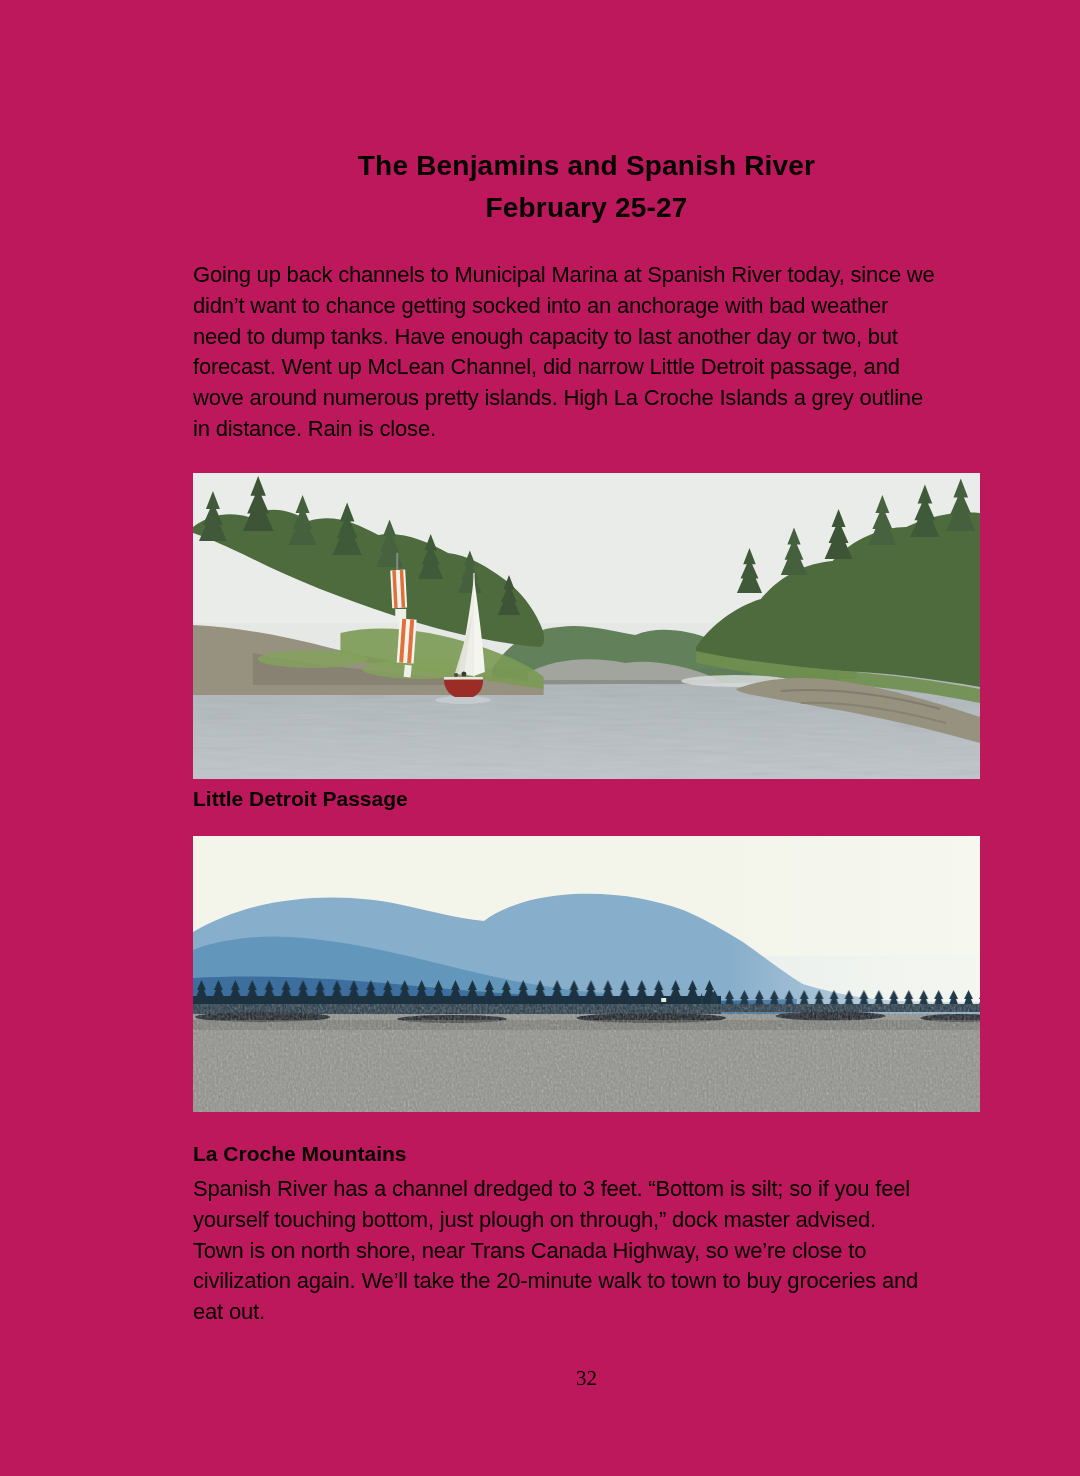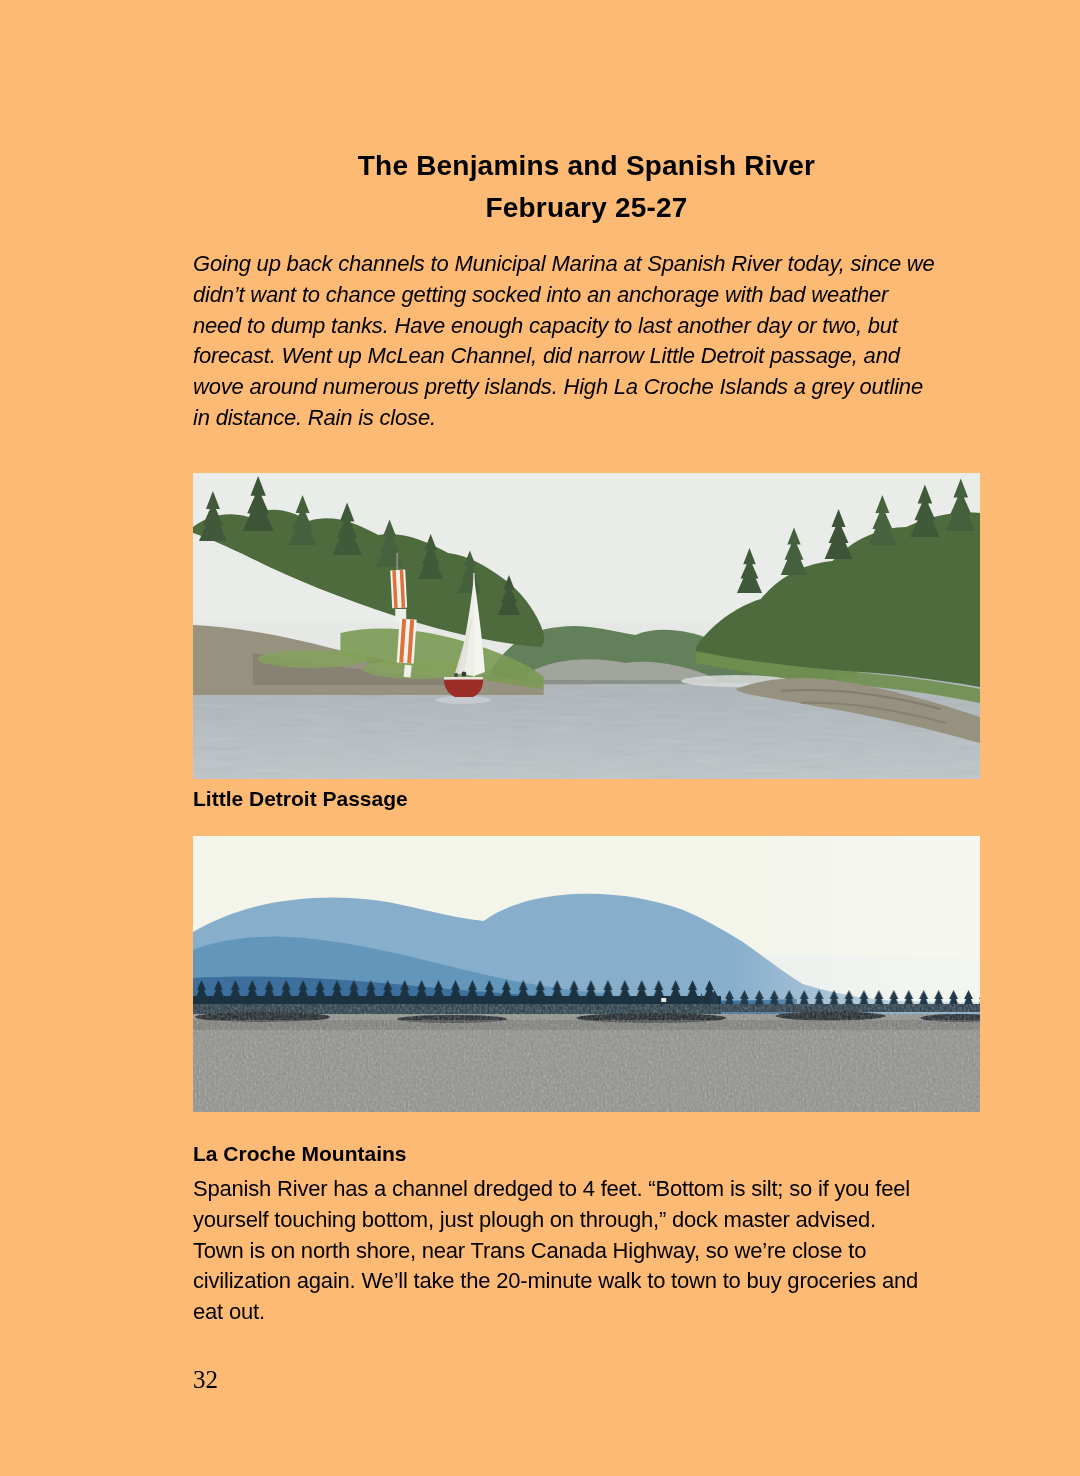--- a/index.html
+++ b/index.html
@@ -3,7 +3,7 @@
 <meta charset="utf-8">
 <style>
   html,body{margin:0;padding:0;background:#fff;}
-  .sheet{position:relative;width:1080px;height:1476px;background:#fdba74;overflow:hidden;
+  .sheet{position:relative;width:1080px;height:1476px;background:#be185d;overflow:hidden;
          font-family:"Liberation Sans",sans-serif;color:#000;}
   .title-block{position:absolute;top:145px;left:193px;width:787px;text-align:center;
                font-weight:700;font-size:28px;line-height:42px;letter-spacing:0.2px;}

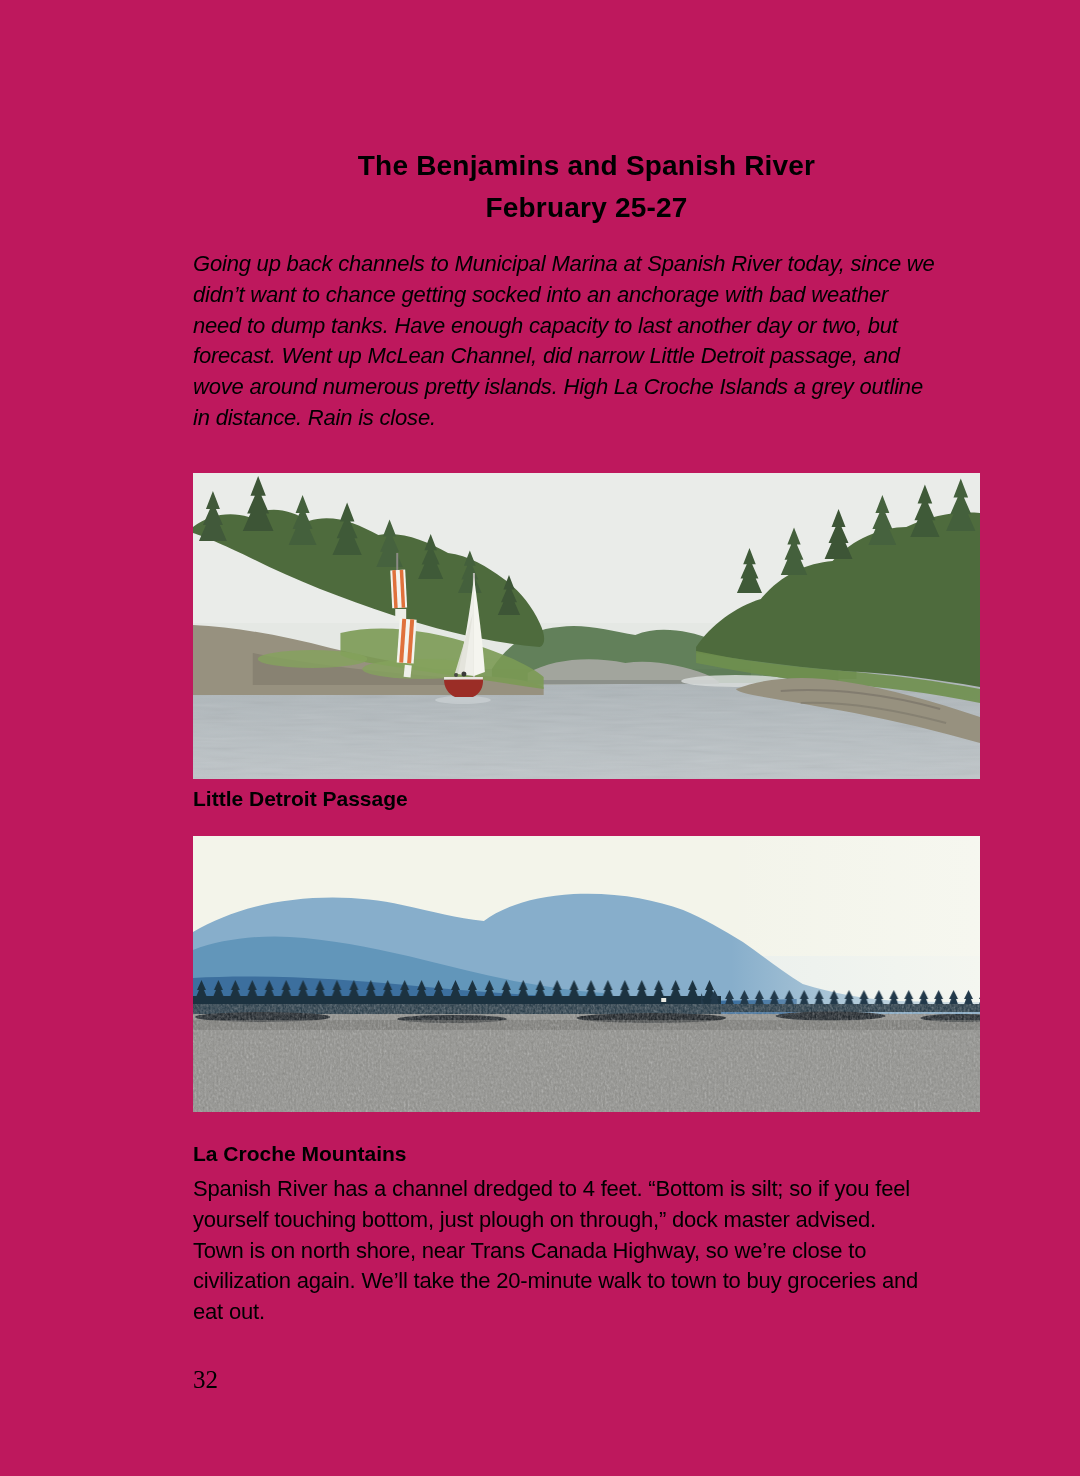--- a/index.html
+++ b/index.html
@@ -8,7 +8,7 @@
   .title-block{position:absolute;top:145px;left:193px;width:787px;text-align:center;
                font-weight:700;font-size:28px;line-height:42px;letter-spacing:0.2px;}
   .para{position:absolute;left:193px;font-size:22px;line-height:30.8px;letter-spacing:-0.2px;}
-  #p1{top:249px;font-style:italic;}
+  #p1{top:260px;}
   #p2{top:1174px;}
   .tline{white-space:pre;}
   figure{margin:0;padding:0;}

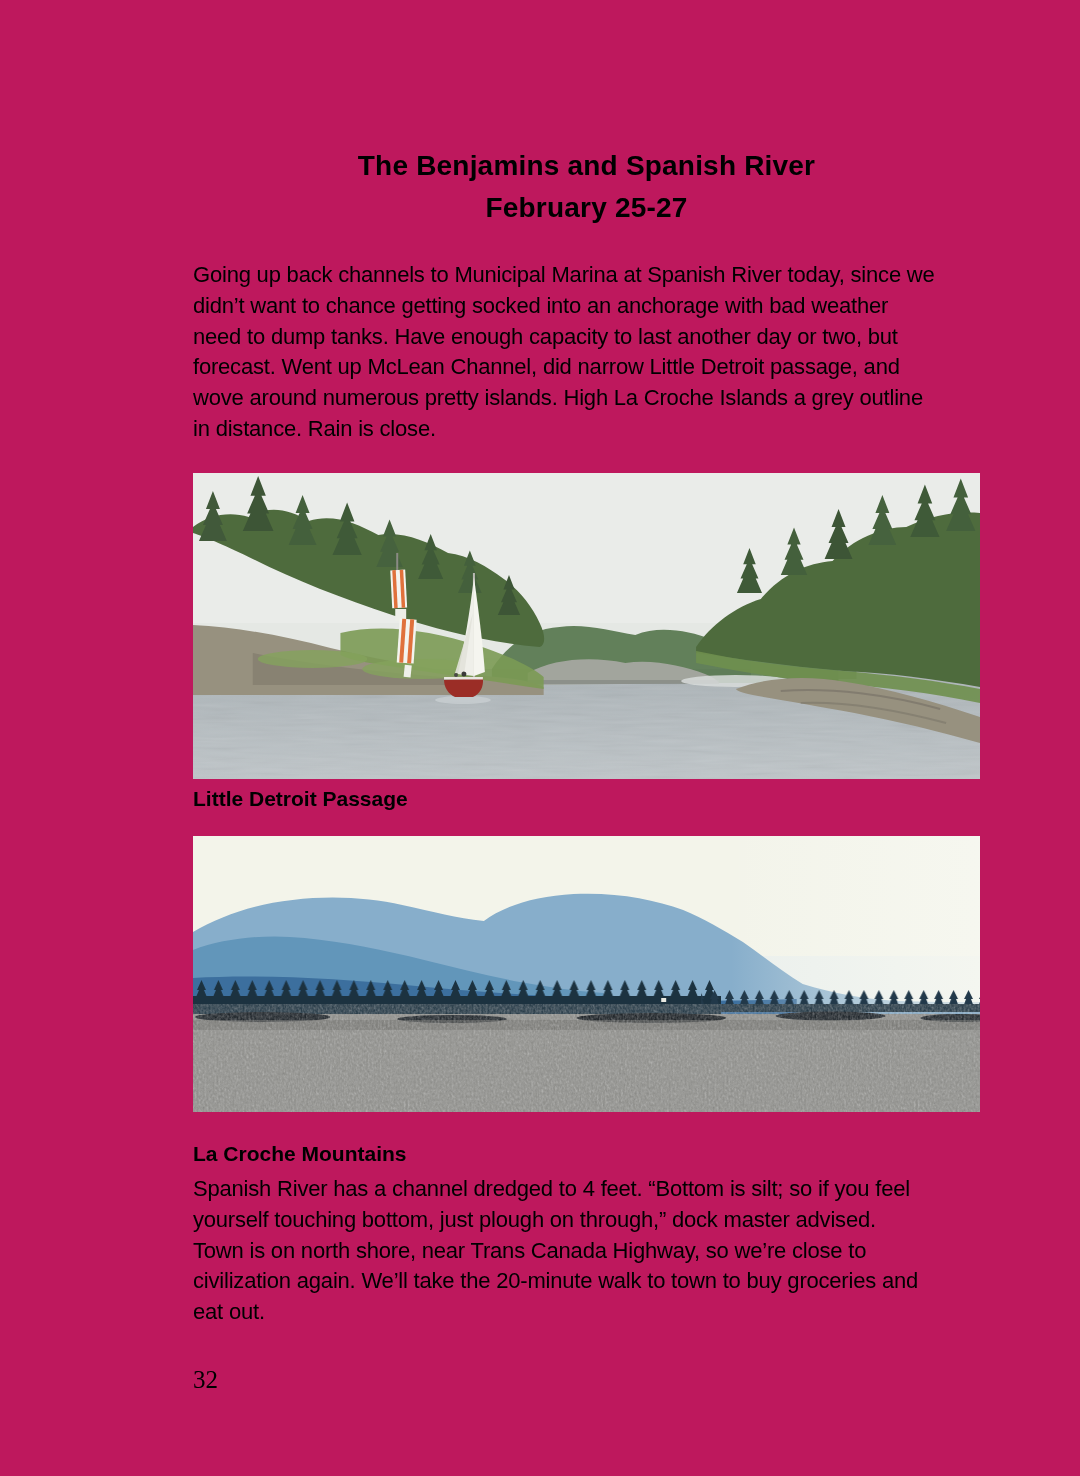--- a/index.html
+++ b/index.html
@@ -192,7 +192,7 @@
   <div class="caption" id="cap2">La Croche Mountains</div>
 
   <div class="para" id="p2">
-    <div class="tline">Spanish River has a channel dredged to 4 feet. “Bottom is silt; so if you feel</div>
+    <div class="tline">Spanish River has a channel dredged to 3 feet. “Bottom is silt; so if you feel</div>
     <div class="tline">yourself touching bottom, just plough on through,” dock master advised.</div>
     <div class="tline">Town is on north shore, near Trans Canada Highway, so we’re close to</div>
     <div class="tline">civilization again. We’ll take the 20-minute walk to town to buy groceries and</div>

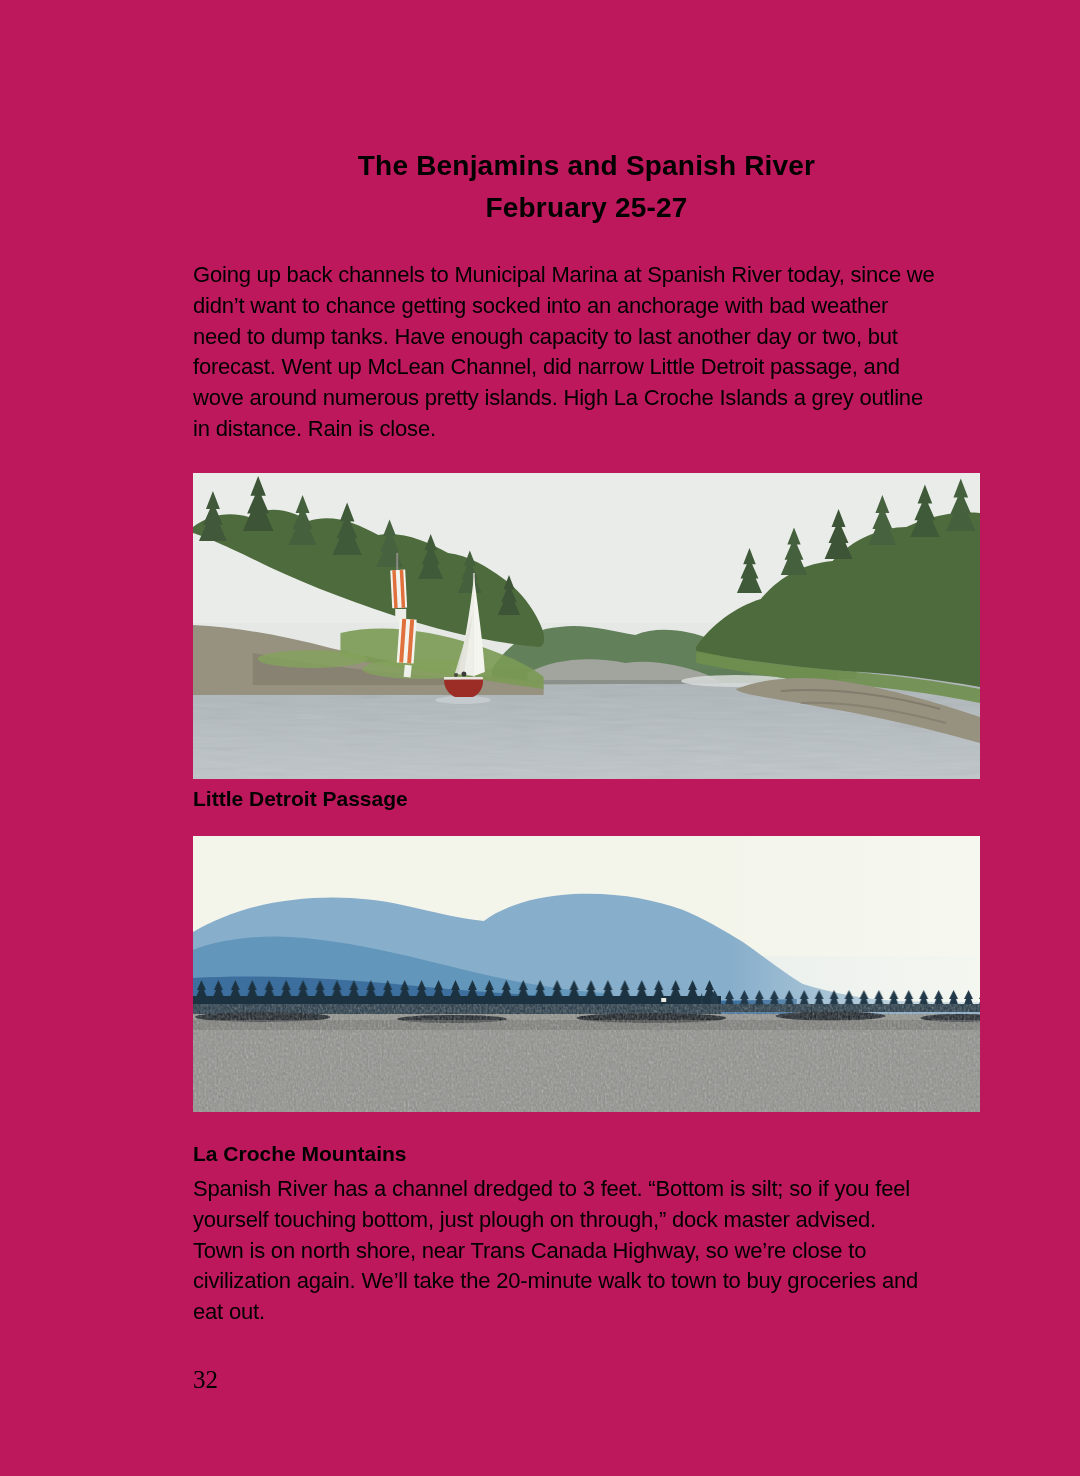--- a/index.html
+++ b/index.html
@@ -18,8 +18,8 @@
            font-weight:700;font-size:21px;line-height:26px;}
   #cap1{top:786px;}
   #cap2{top:1114px;margin-top:27px;}
-  .pageno{position:absolute;top:1366px;left:193px;width:787px;text-align:left;
-          font-family:"Liberation Serif",serif;font-size:25px;}
+  .pageno{position:absolute;top:1366px;left:193px;width:787px;text-align:center;
+          font-family:"Liberation Serif",serif;font-size:21px;}
   svg{display:block;width:100%;height:100%;}
 </style>
 </head>

